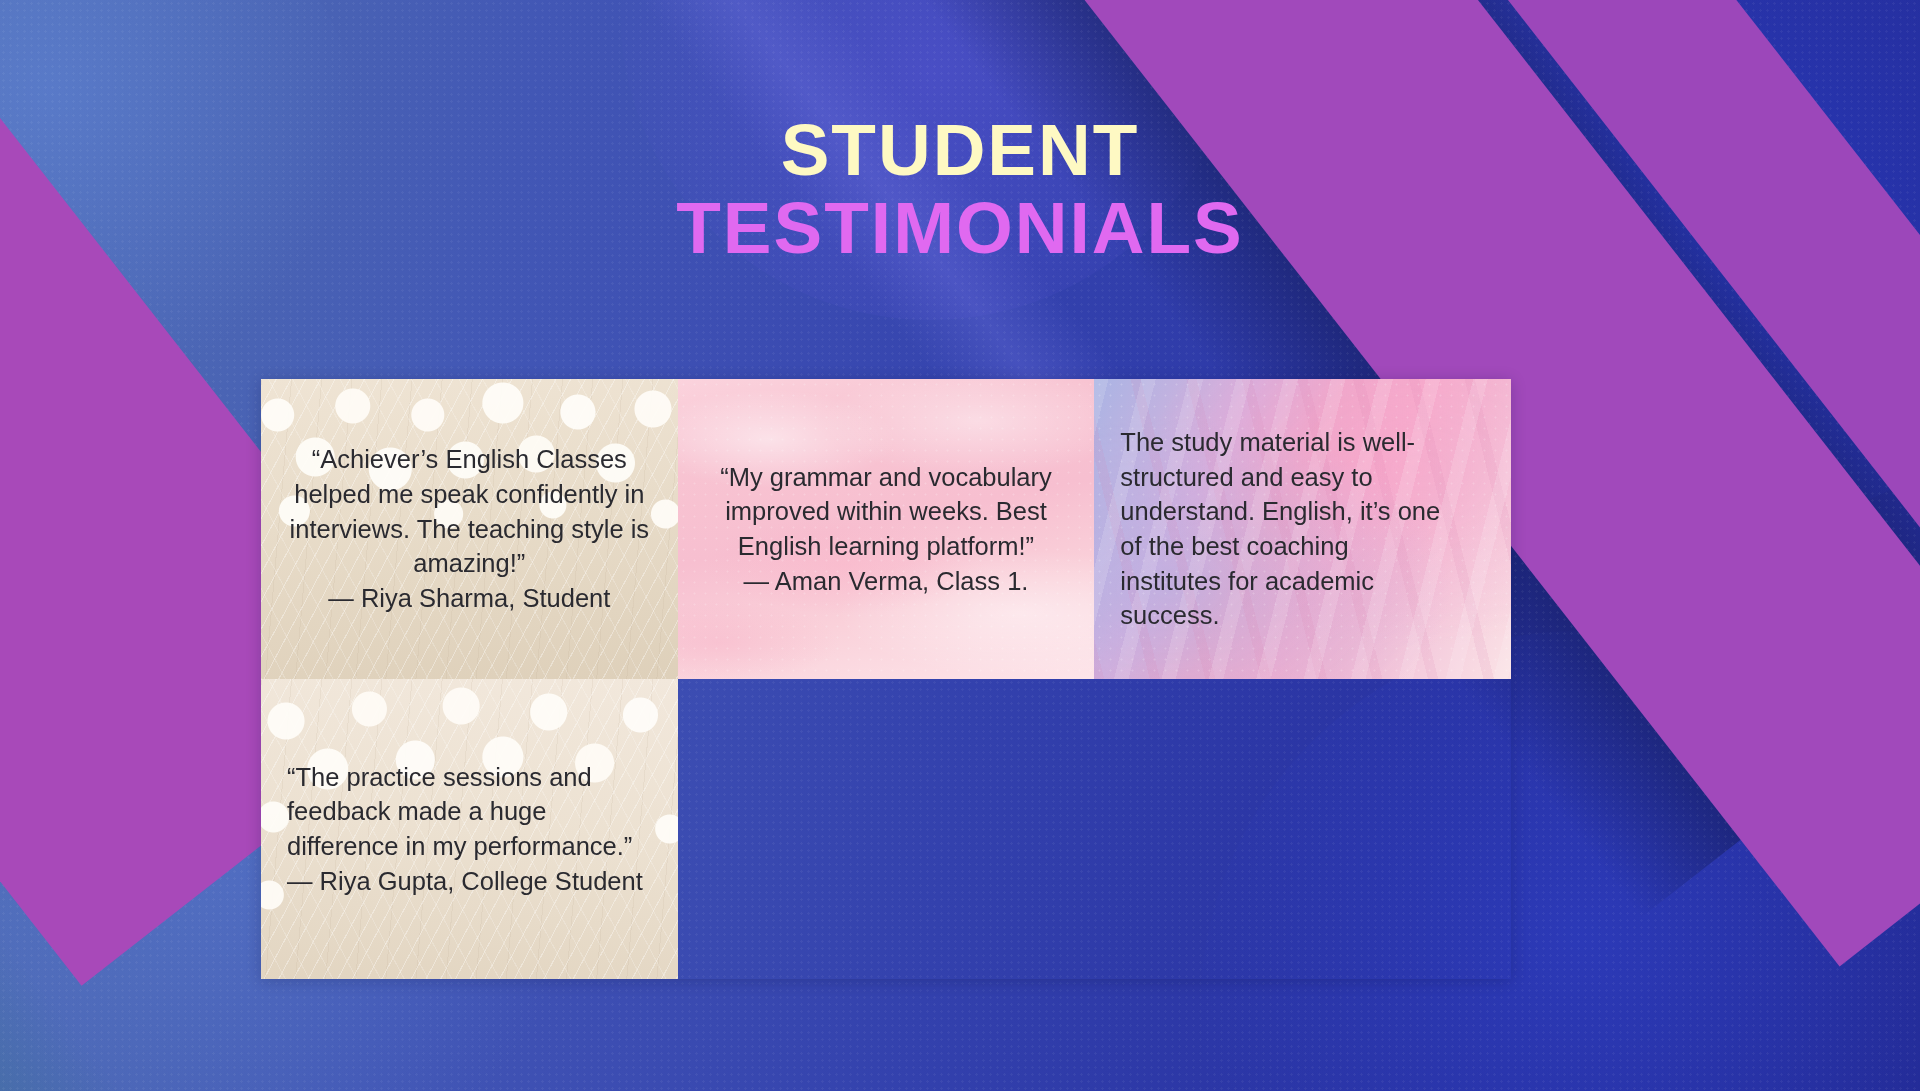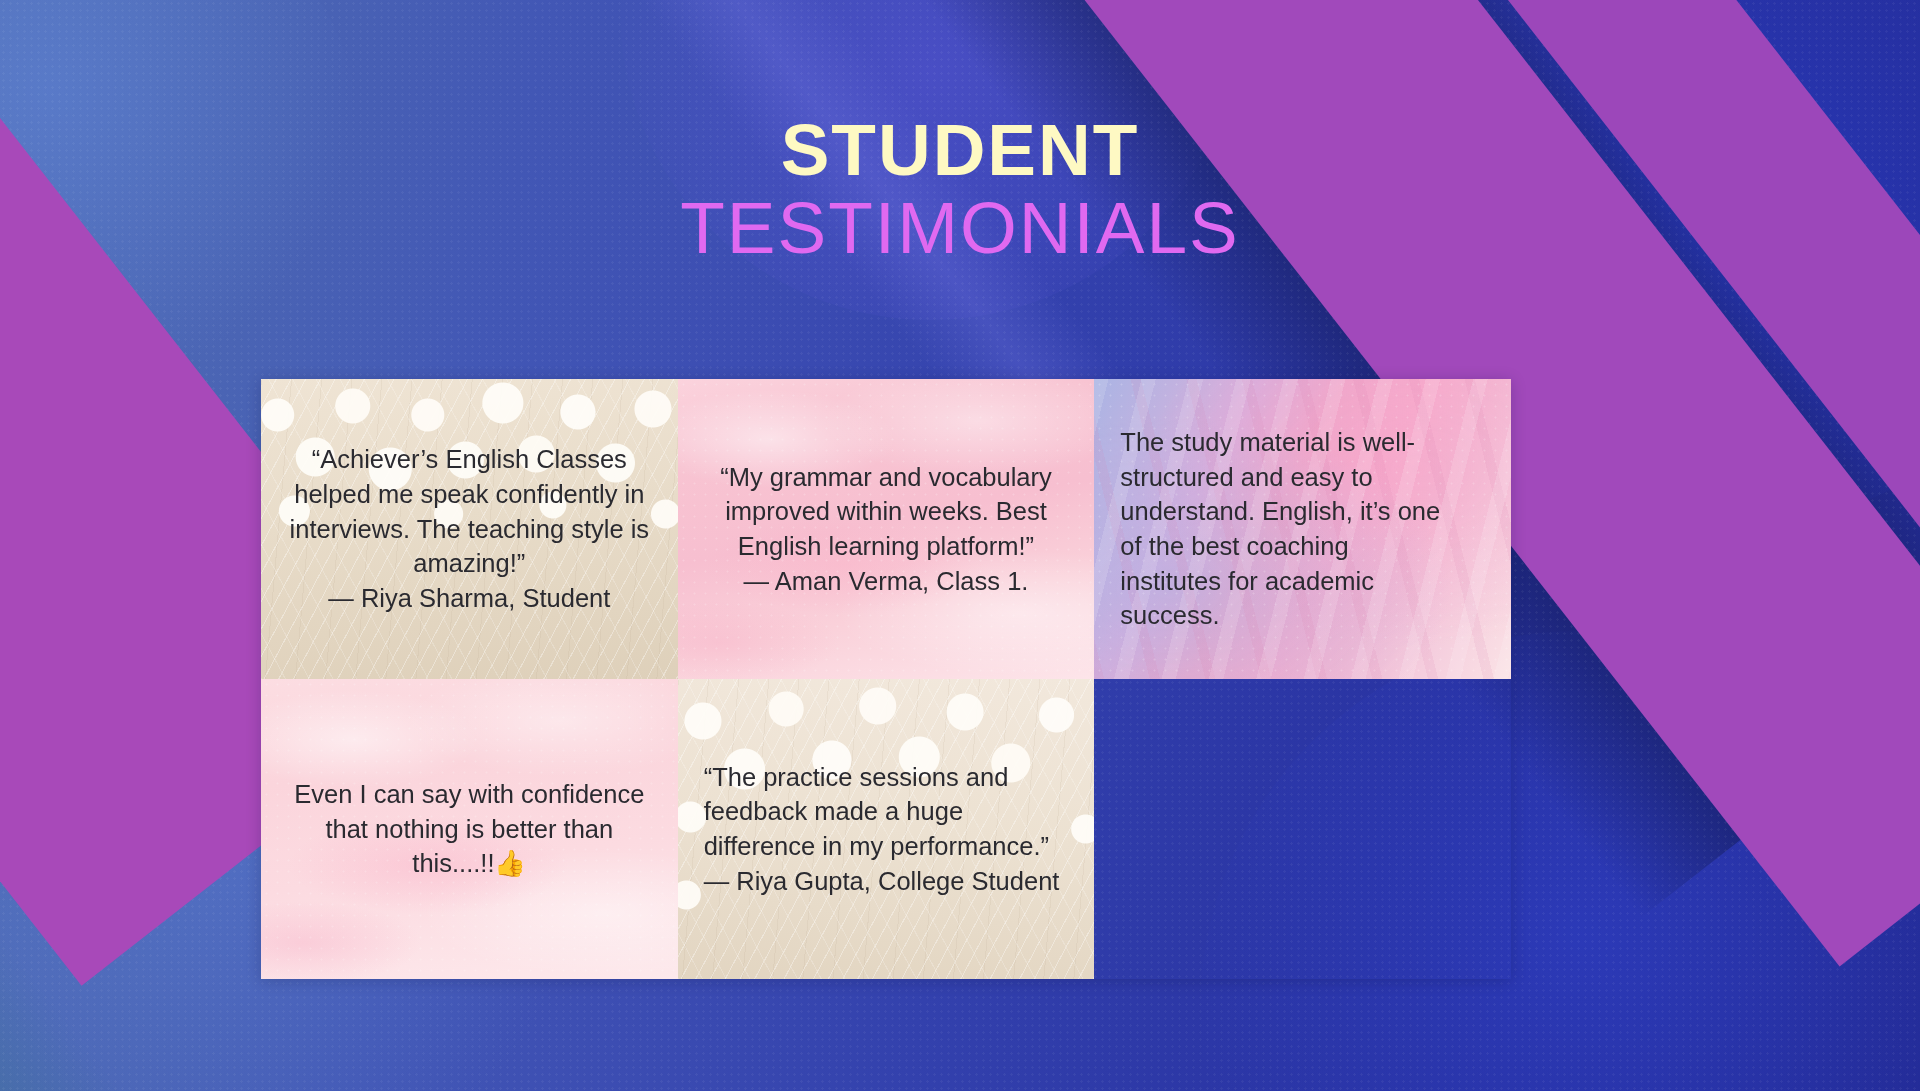--- a/index.html
+++ b/index.html
@@ -93,7 +93,7 @@
   .title-line-2 {
     display:block;
     font-size:73px;
-    font-weight:normal;
+    font-weight:bold;
     letter-spacing:2px;
     color:#e069f0;
     line-height:1.12;

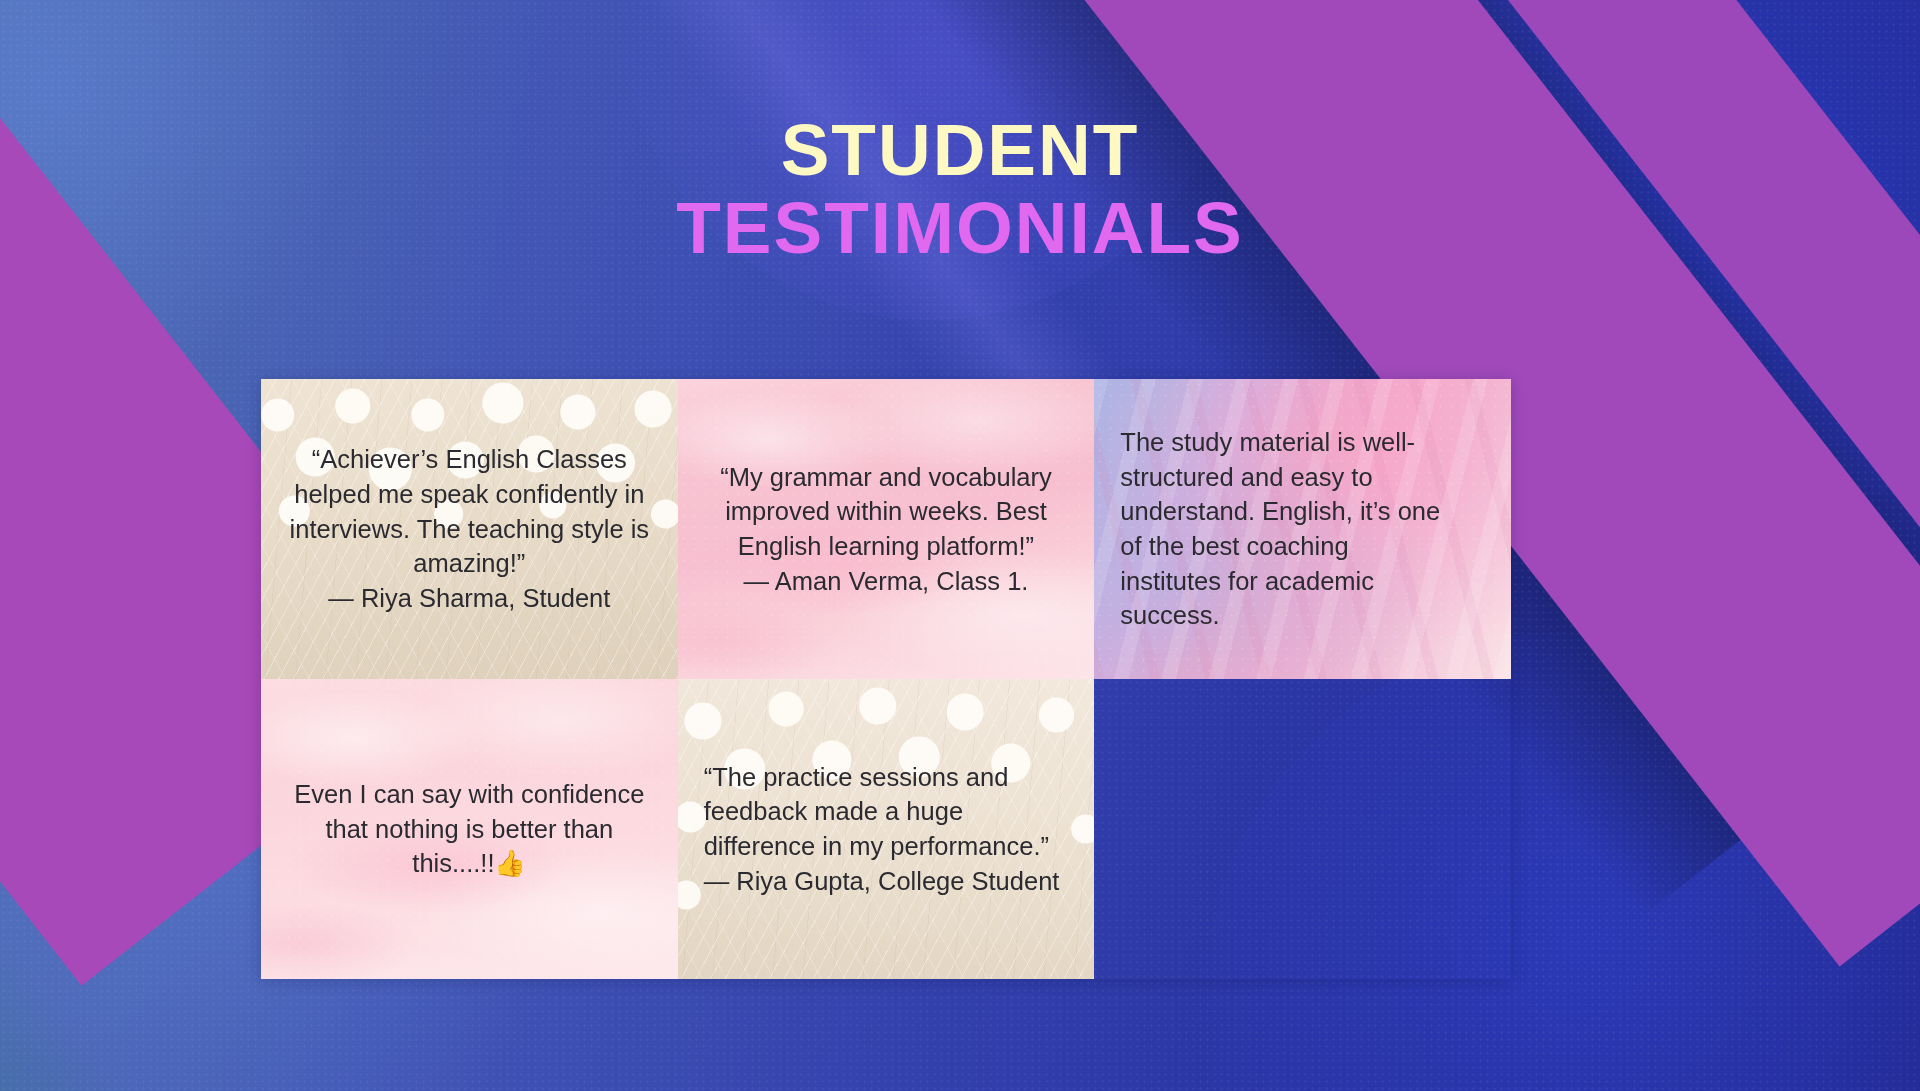--- a/index.html
+++ b/index.html
@@ -331,14 +331,6 @@
 success.</div>
     </div>
 
-    <div class="card">
-      <div class="bgfill rose-cloud-light"></div>
-      <div class="bgover clouds"></div>
-      <div class="bgover speckles"></div>
-      <div class="card-text align-center">Even I can say with confidence
-that nothing is better than
-this....!!👍</div>
-    </div>
 
     <div class="card">
       <div class="bgfill floral-base light"></div>

